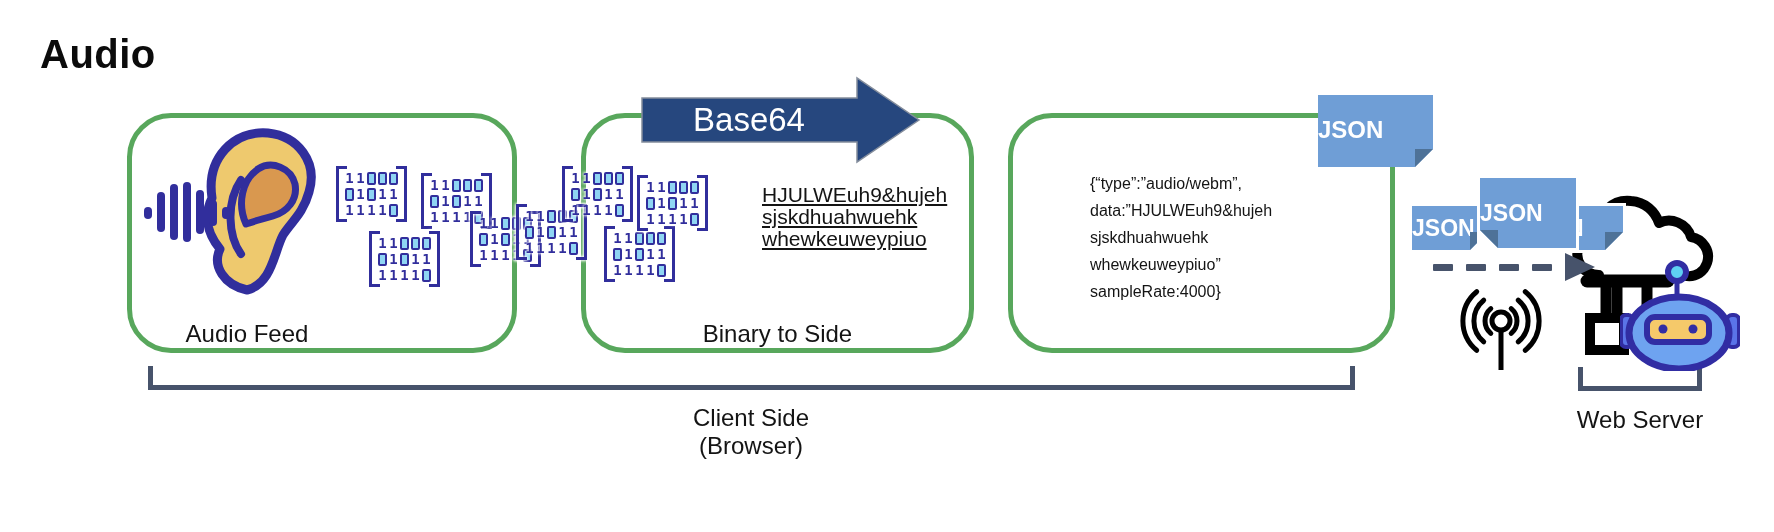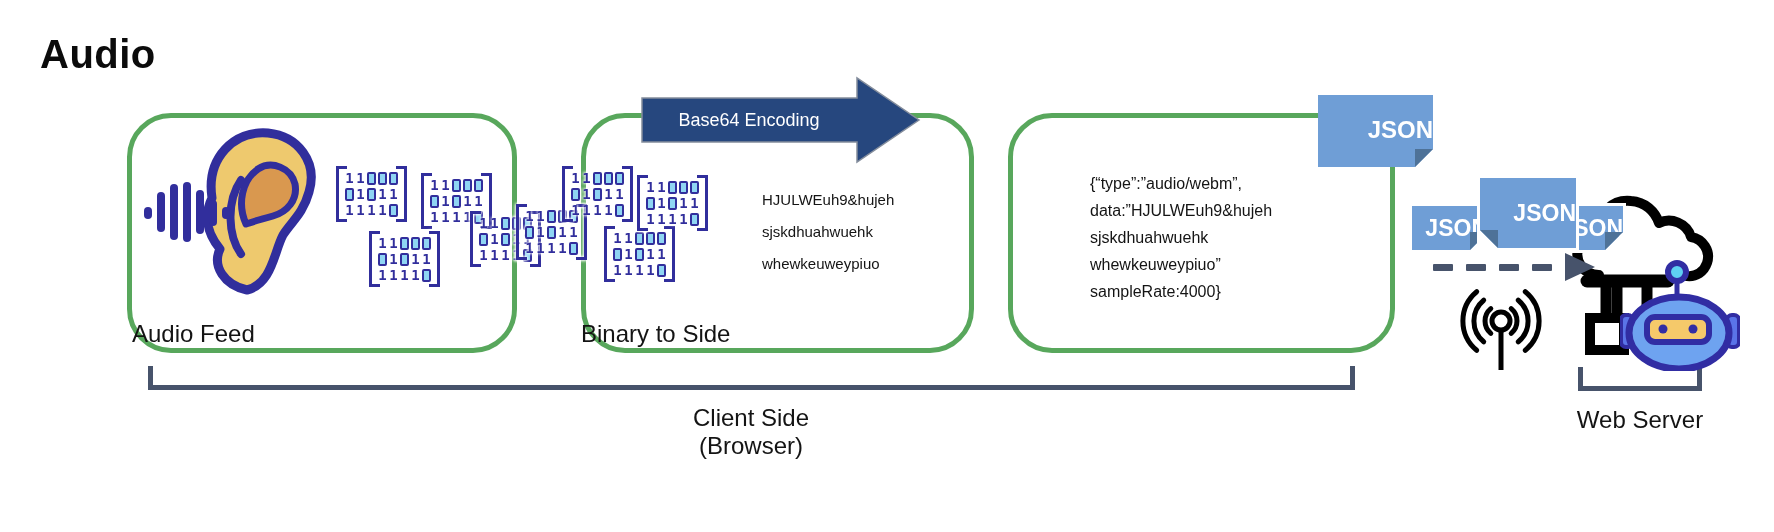--- a/index.html
+++ b/index.html
@@ -32,7 +32,7 @@
   
   .b64{position:absolute;left:641px;top:76px;width:280px;height:88px;z-index:3;}
   .b64-label{position:absolute;left:0;top:22px;width:216px;height:44px;line-height:44px;text-align:center;
-             color:#fff;font-size:18px;}
+             color:#fff;font-size:33px;}
 
   
   .cipher{position:absolute;left:762px;top:184px;font-size:15px;line-height:32px;color:#141414;z-index:2;}

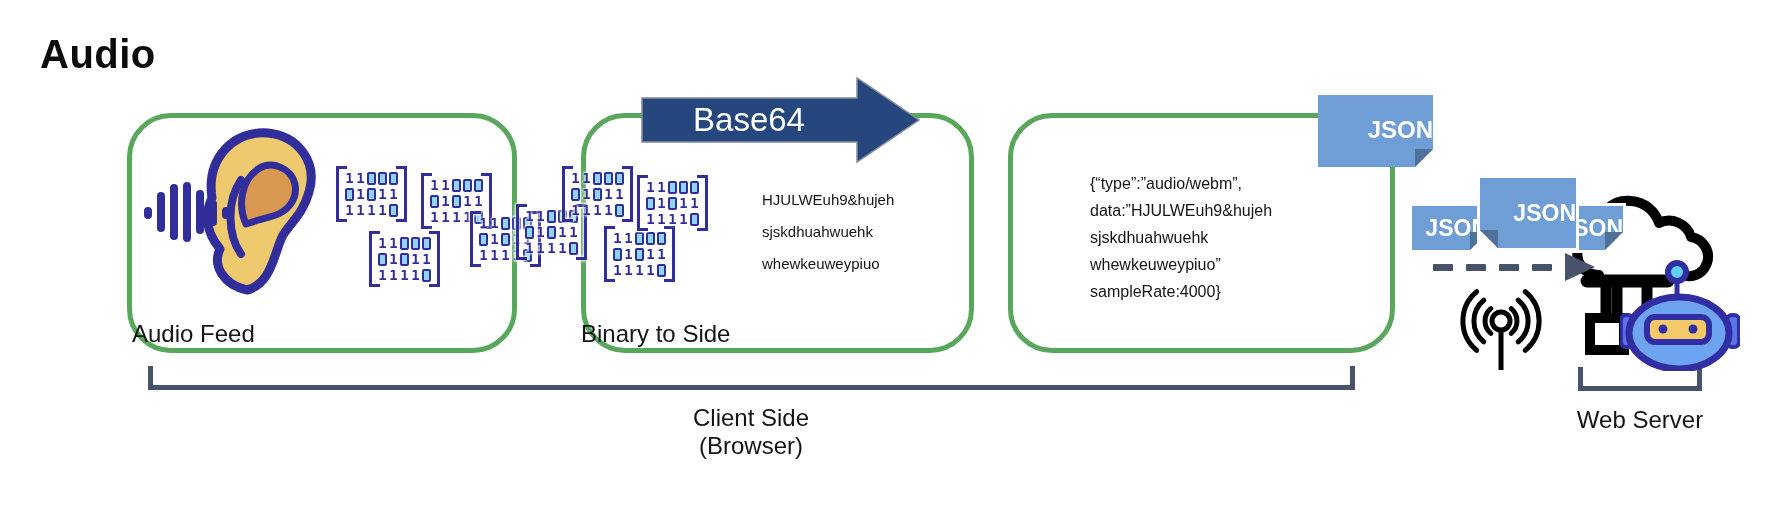--- a/index.html
+++ b/index.html
@@ -39,7 +39,7 @@
   .jsontext{position:absolute;left:1090px;top:170px;font-size:16px;line-height:27px;color:#141414;z-index:2;}
 
   
-  .jtag{position:absolute;background:#6f9ed6;color:#fff;font-weight:bold;text-align:right;z-index:5;}
+  .jtag{position:absolute;background:#6f9ed6;color:#fff;font-weight:bold;text-align:left;z-index:5;}
   .jtag .fold{position:absolute;right:0;bottom:0;width:18px;height:18px;}
   .jtag .fold.left{left:0;right:auto;}
   #tag-box3{left:1318px;top:95px;width:115px;height:72px;font-size:24px;line-height:70px;}

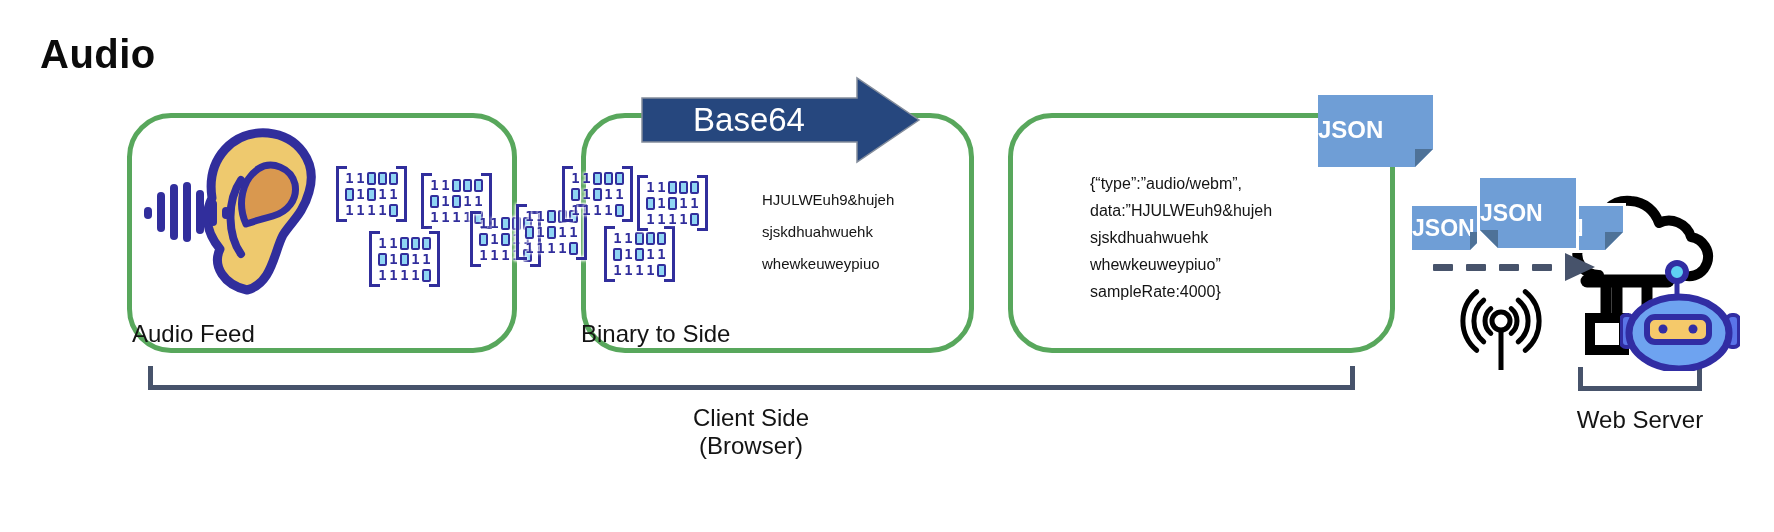--- a/index.html
+++ b/index.html
@@ -35,7 +35,7 @@
              color:#fff;font-size:33px;}
 
   
-  .cipher{position:absolute;left:762px;top:184px;font-size:15px;line-height:32px;color:#141414;z-index:2;}
+  .cipher{position:absolute;left:762px;top:184px;font-size:21px;line-height:22px;color:#141414;z-index:2;text-decoration:underline;}
   .jsontext{position:absolute;left:1090px;top:170px;font-size:16px;line-height:27px;color:#141414;z-index:2;}
 
   

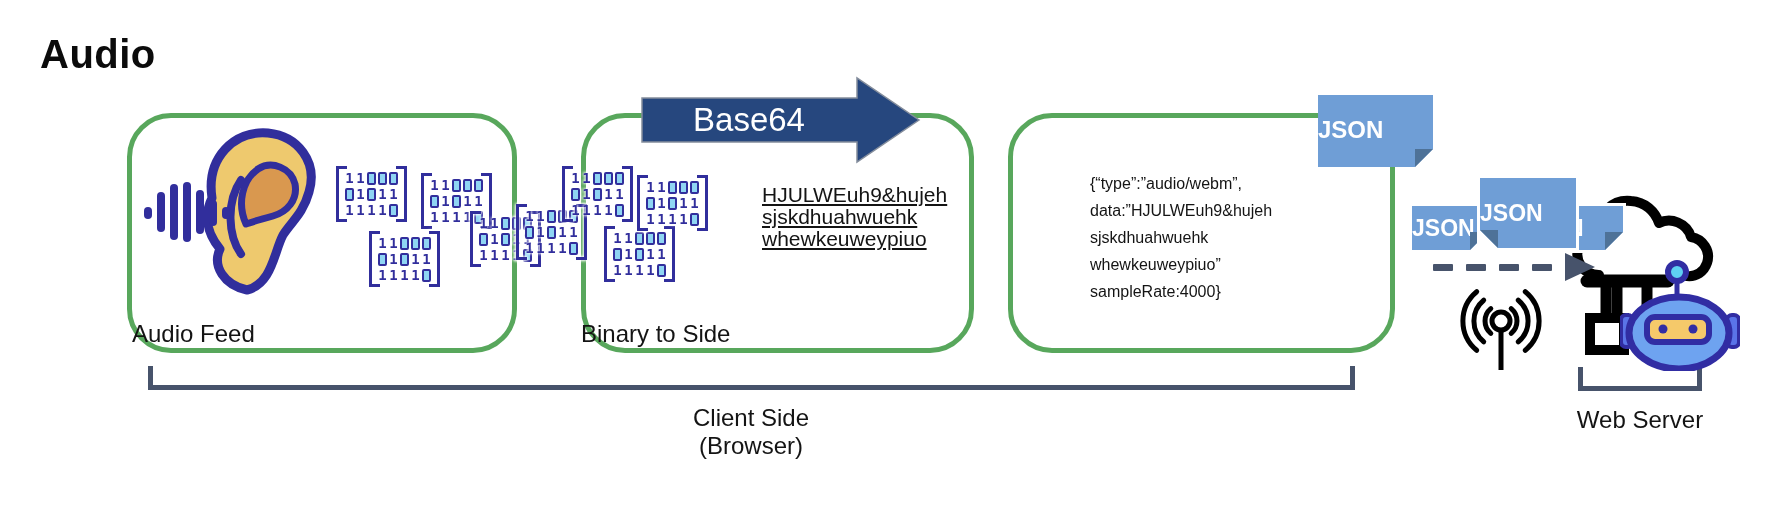--- a/index.html
+++ b/index.html
@@ -14,7 +14,7 @@
   #box2{left:581px;width:393px;}
   #box3{left:1008px;width:387px;}
 
-  .box-label{position:absolute;font-size:24px;color:#141414;z-index:2;}
+  .box-label{position:absolute;font-size:24px;color:#141414;text-align:center;z-index:2;}
 
   .multiline{white-space:pre-line;}
 

